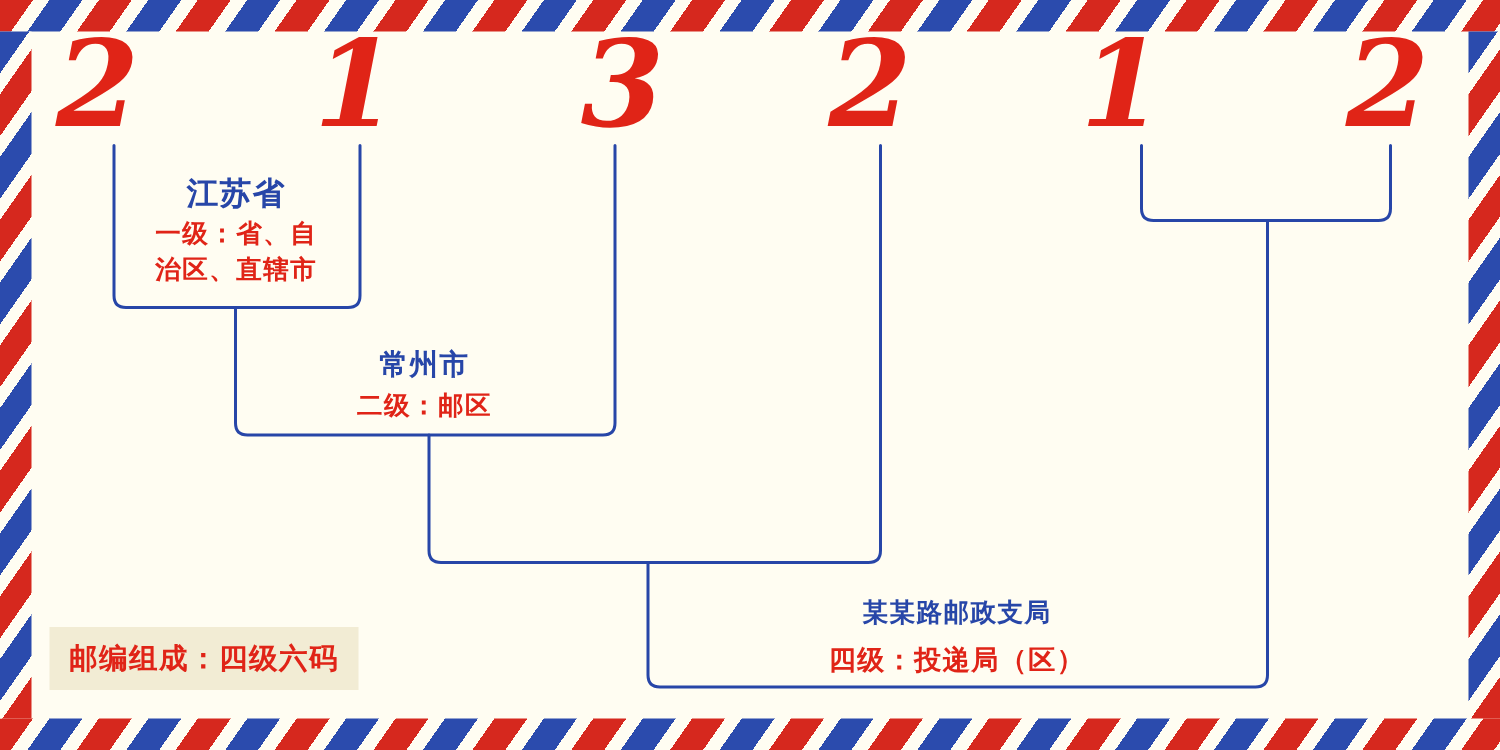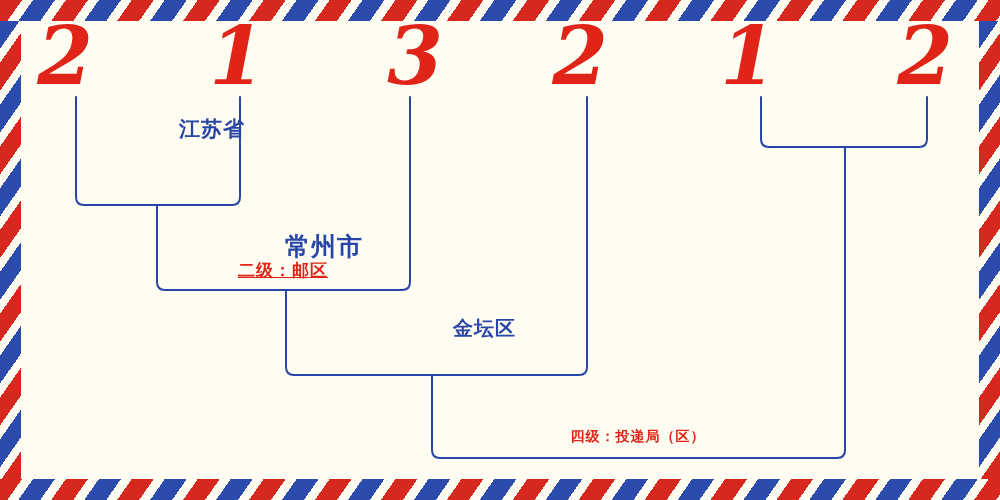--- a/index.html
+++ b/index.html
@@ -80,7 +80,7 @@
   
   .lvl-name{
     position:absolute;
-    text-align:right;
+    text-align:center;
     color:var(--blue);
     font-weight:bold;
     letter-spacing:1px;

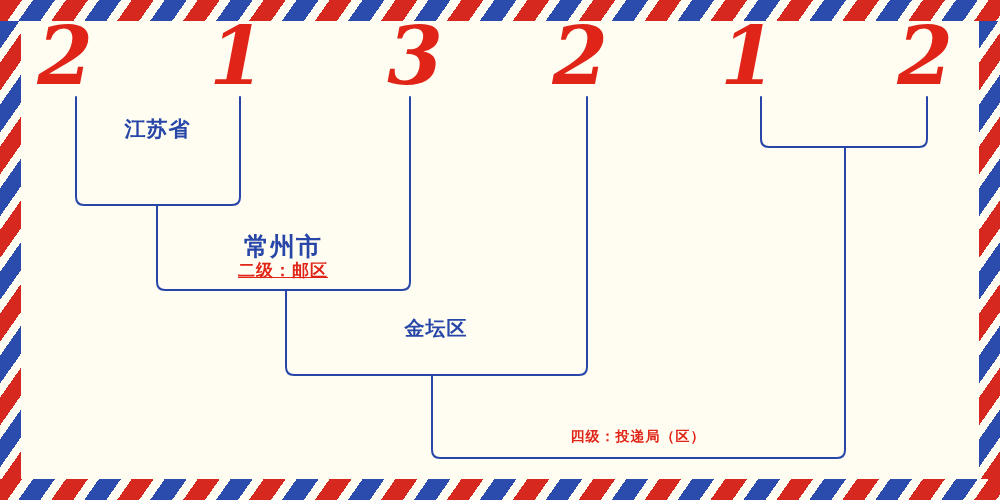--- a/index.html
+++ b/index.html
@@ -141,6 +141,10 @@
   <div class="digit d6">2</div>
 
   <div class="lvl-name lv1-name">江苏省</div>
+  <div class="lvl-desc lv1-desc">
+    <span>一级：省、自</span><br>
+    <span>治区、直辖市</span>
+  </div>
 
   <div class="lvl-name lv2-name">常州市</div>
   <div class="lvl-desc lv2-desc">二级：邮区</div>

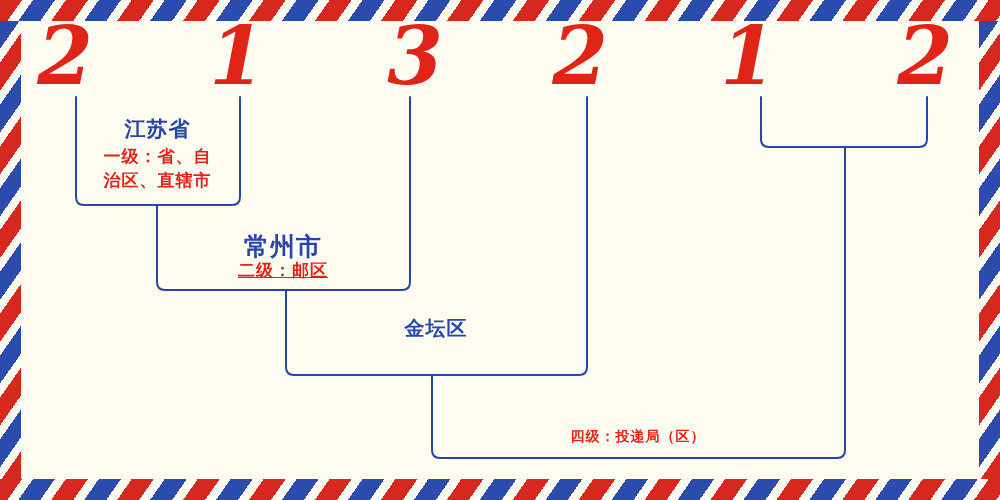--- a/index.html
+++ b/index.html
@@ -94,7 +94,7 @@
   }
   .lv1-name{left:70px;width:175px;top:115px;font-size:21px;}
   .lv1-desc{left:55px;width:205px;top:144px;font-size:17px;line-height:24px;}
-  .lv2-name{left:203px;width:160px;top:230px;font-size:25px;}
+  .lv2-name{left:203px;width:160px;top:230px;font-size:19px;}
   .lv2-desc{left:183px;width:200px;top:259px;font-size:17px;text-decoration:underline;}
   .lv3-name{left:356px;width:160px;top:315px;font-size:20px;}
   .lv3-desc{left:316px;width:240px;top:343px;font-size:17px;}

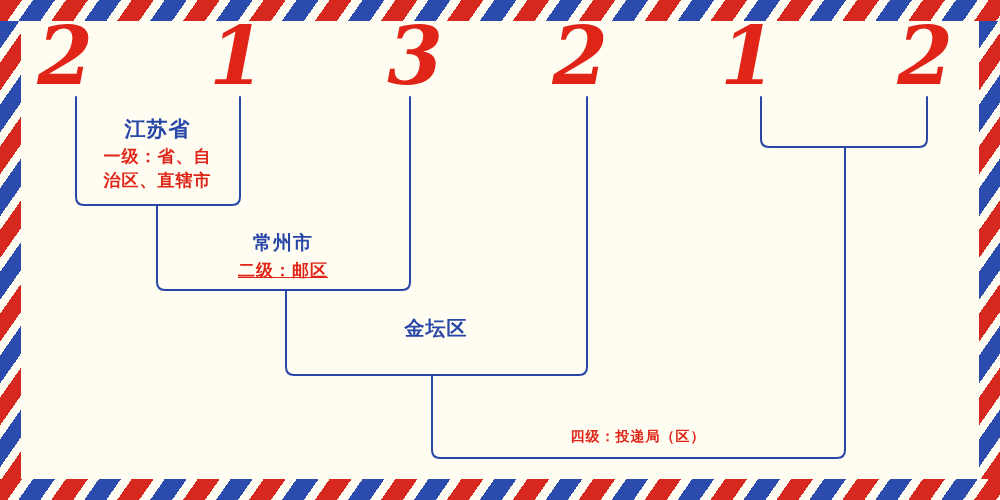--- a/index.html
+++ b/index.html
@@ -95,7 +95,7 @@
   .lv1-name{left:70px;width:175px;top:115px;font-size:21px;}
   .lv1-desc{left:55px;width:205px;top:144px;font-size:17px;line-height:24px;}
   .lv2-name{left:203px;width:160px;top:230px;font-size:19px;}
-  .lv2-desc{left:183px;width:200px;top:259px;font-size:17px;text-decoration:underline;}
+  .lv2-desc{left:183px;width:200px;top:259px;font-size:17px;}
   .lv3-name{left:356px;width:160px;top:315px;font-size:20px;}
   .lv3-desc{left:316px;width:240px;top:343px;font-size:17px;}
   .lv4-name{left:507px;width:262px;top:397px;font-size:17px;}

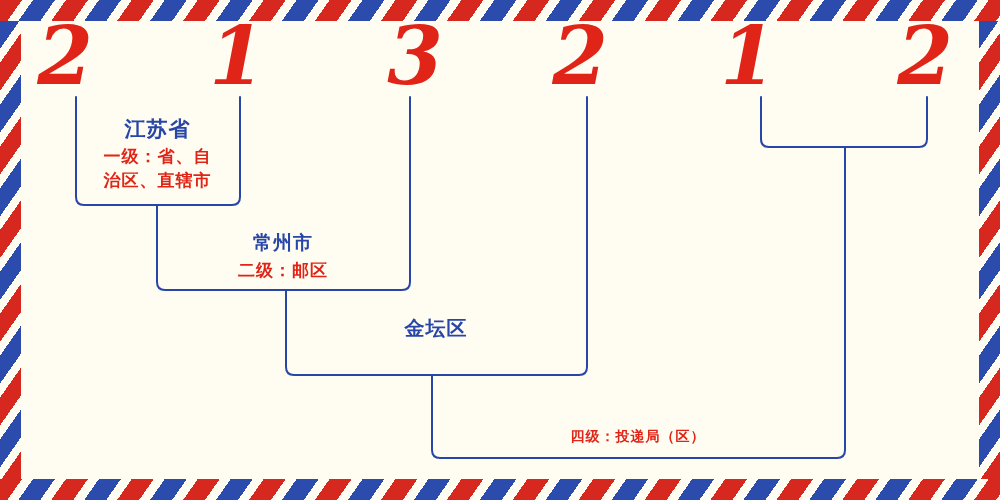--- a/index.html
+++ b/index.html
@@ -149,7 +149,6 @@
   <div class="lvl-name lv2-name">常州市</div>
   <div class="lvl-desc lv2-desc">二级：邮区</div>
 
-  <div class="lvl-name lv3-name">金坛区</div>
 
   <div class="lvl-desc lv4-desc">四级：投递局（区）</div>
 

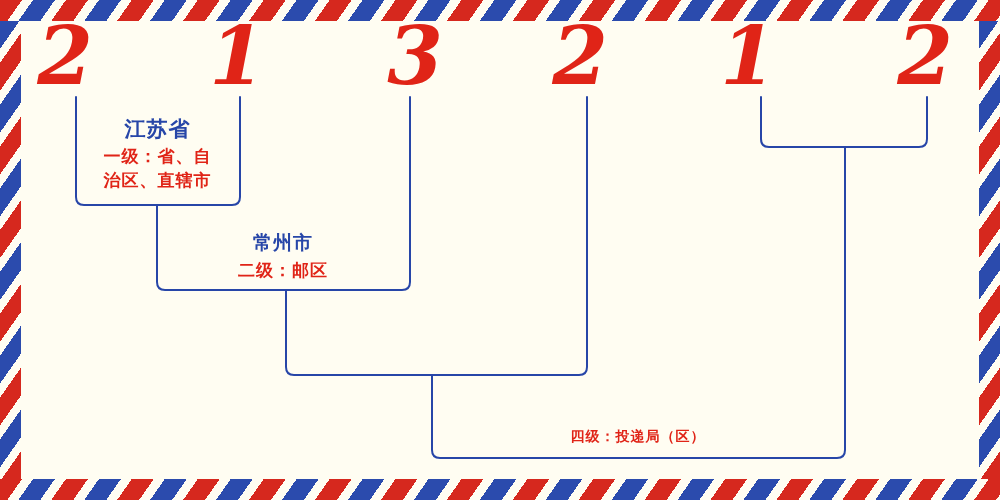--- a/index.html
+++ b/index.html
@@ -150,6 +150,7 @@
   <div class="lvl-desc lv2-desc">二级：邮区</div>
 
 
+  <div class="lvl-name lv4-name">某某路邮政支局</div>
   <div class="lvl-desc lv4-desc">四级：投递局（区）</div>
 
 

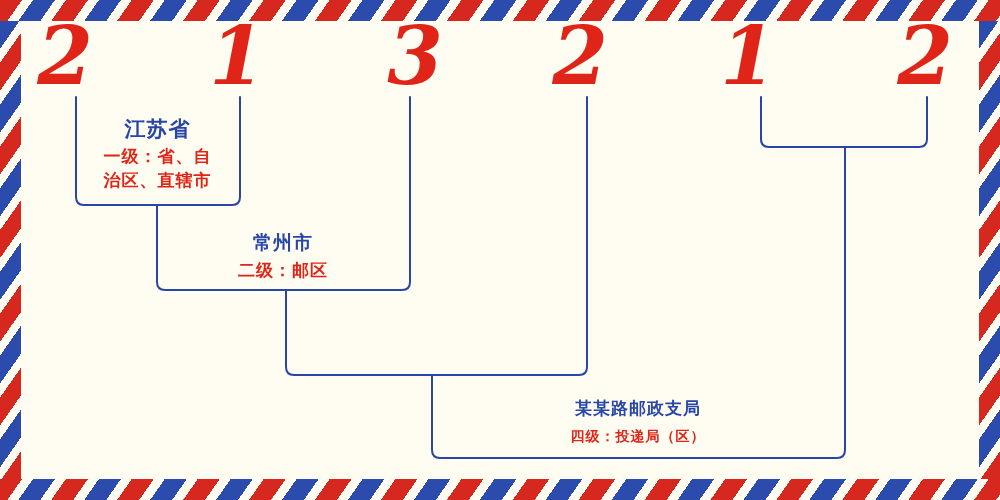--- a/index.html
+++ b/index.html
@@ -154,6 +154,7 @@
   <div class="lvl-desc lv4-desc">四级：投递局（区）</div>
 
 
+  <div class="footer-badge">邮编组成：四级六码</div>
 
 </div>
 

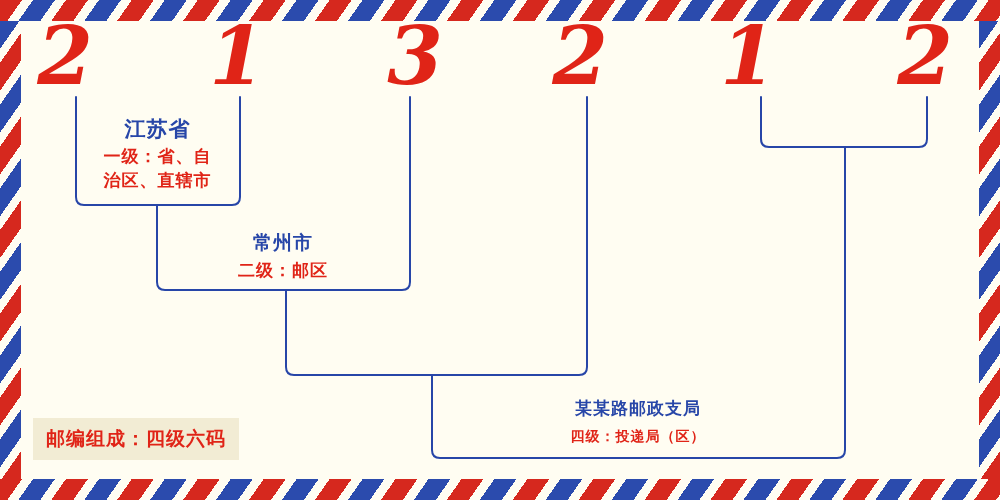--- a/index.html
+++ b/index.html
@@ -99,7 +99,7 @@
   .lv3-name{left:356px;width:160px;top:315px;font-size:20px;}
   .lv3-desc{left:316px;width:240px;top:343px;font-size:17px;}
   .lv4-name{left:507px;width:262px;top:397px;font-size:17px;}
-  .lv4-desc{left:507px;width:262px;top:428px;font-size:14px;}
+  .lv4-desc{left:507px;width:262px;top:428px;font-size:18px;}
   .lv5-name{left:773px;width:140px;top:107px;font-size:17px;}
 
   

